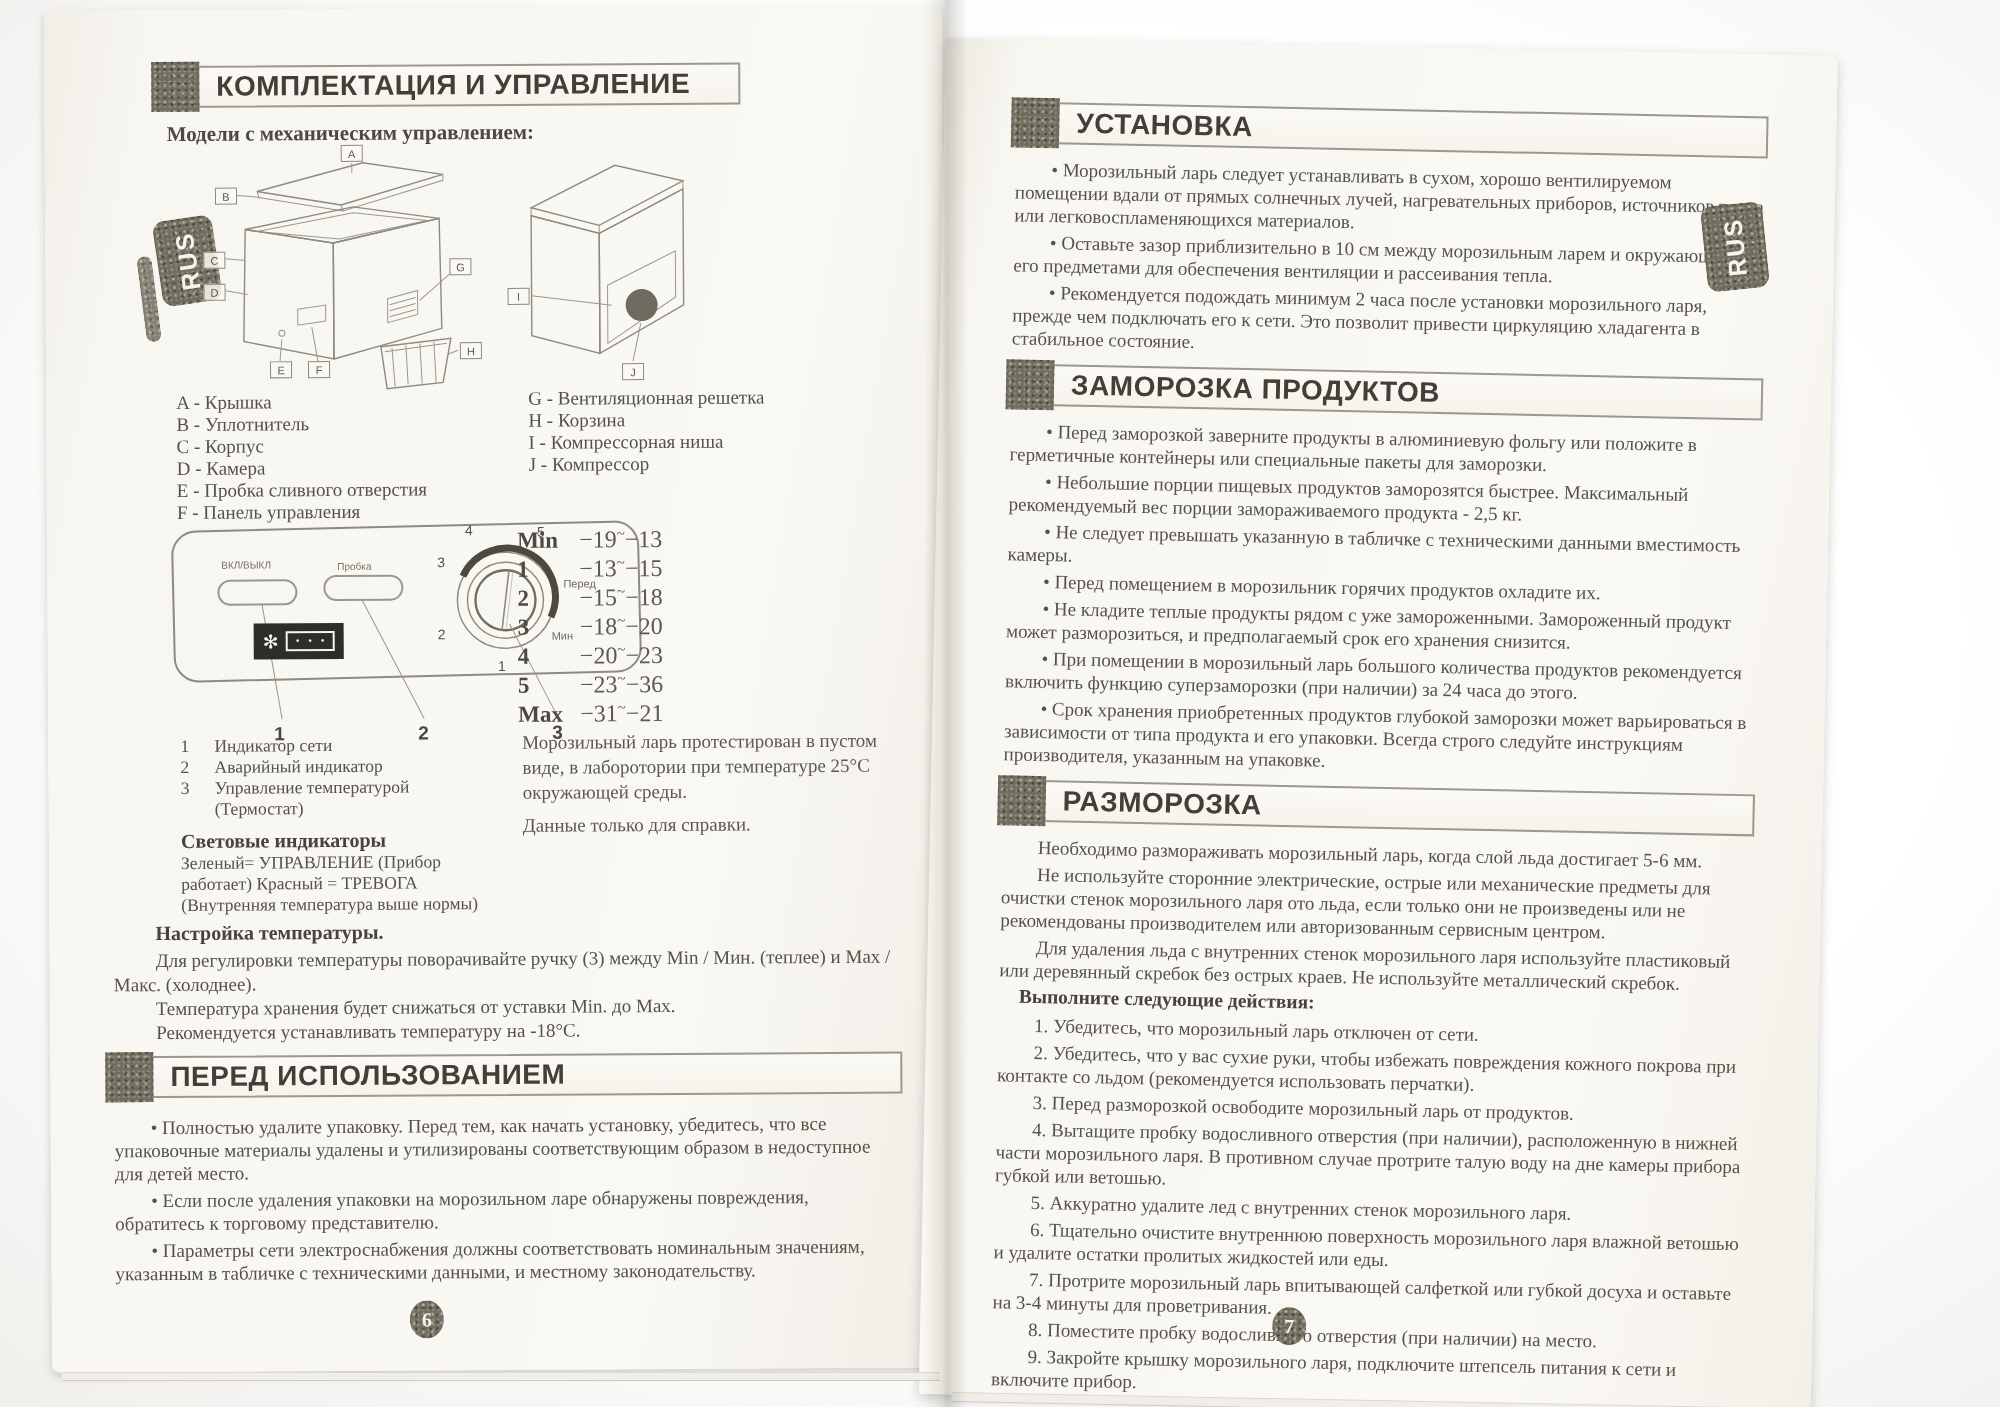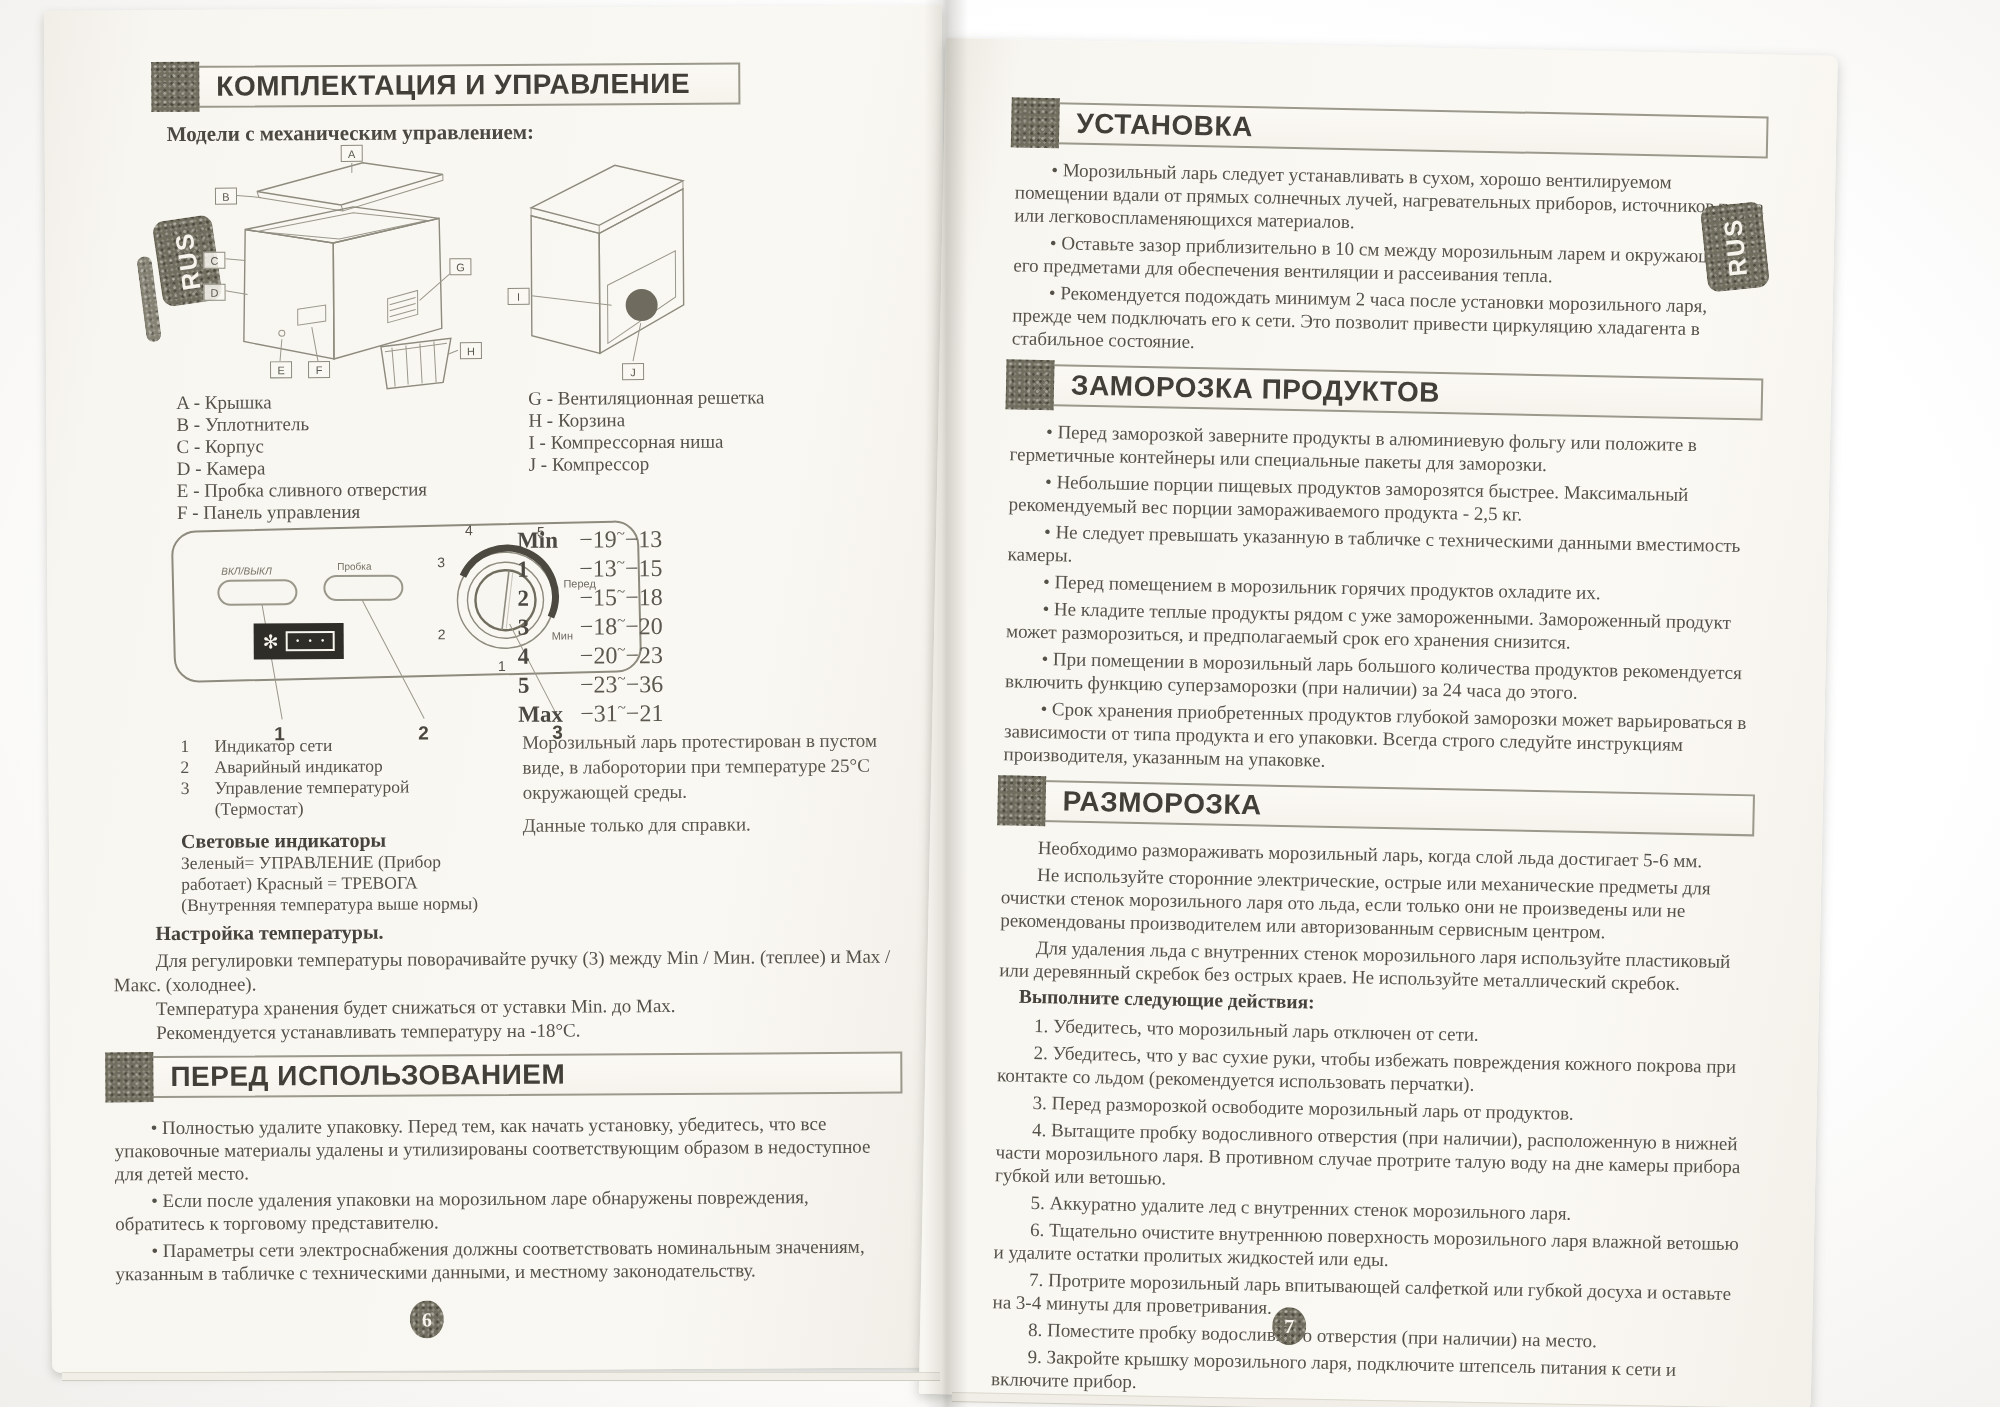--- a/index.html
+++ b/index.html
@@ -184,7 +184,7 @@
         </g>
         <path class="stroke-thin" d="M96,80 L116,198 M196,78 L258,198 M344,104 L392,198"></path>
       </svg>
-      <div class="panel-label" style="left:56px; top:44px;font-style:italic;">ВКЛ/ВЫКЛ</div>
+      <div class="panel-label" style="left:56px; top:38px;">ВКЛ/ВЫКЛ</div>
       <div class="panel-label" style="left:172px; top:40px;">Пробка</div>
       <div class="pill" style="left:52px; top:58px; width:80px; height:26px;"></div>
       <div class="pill" style="left:158px; top:54px; width:80px; height:26px;"></div>

